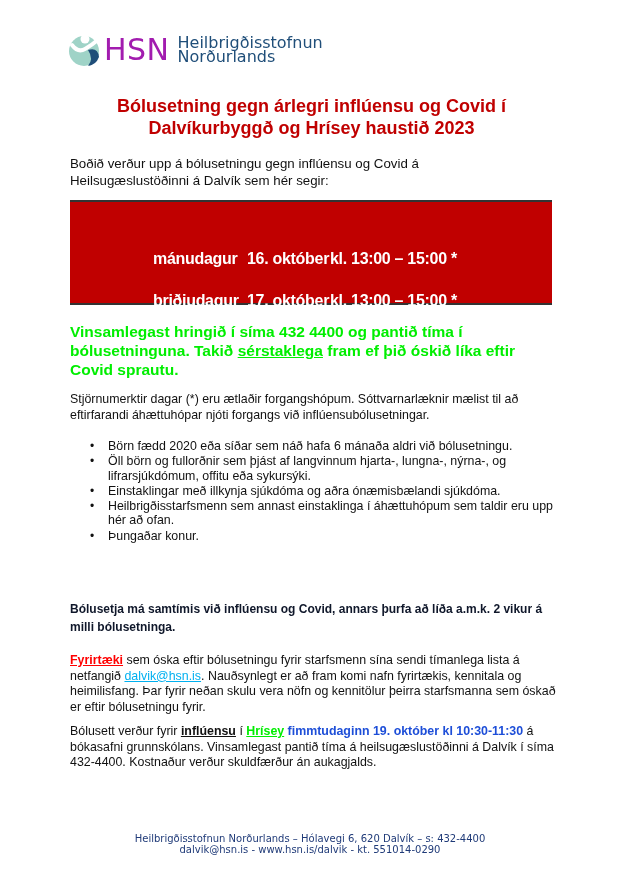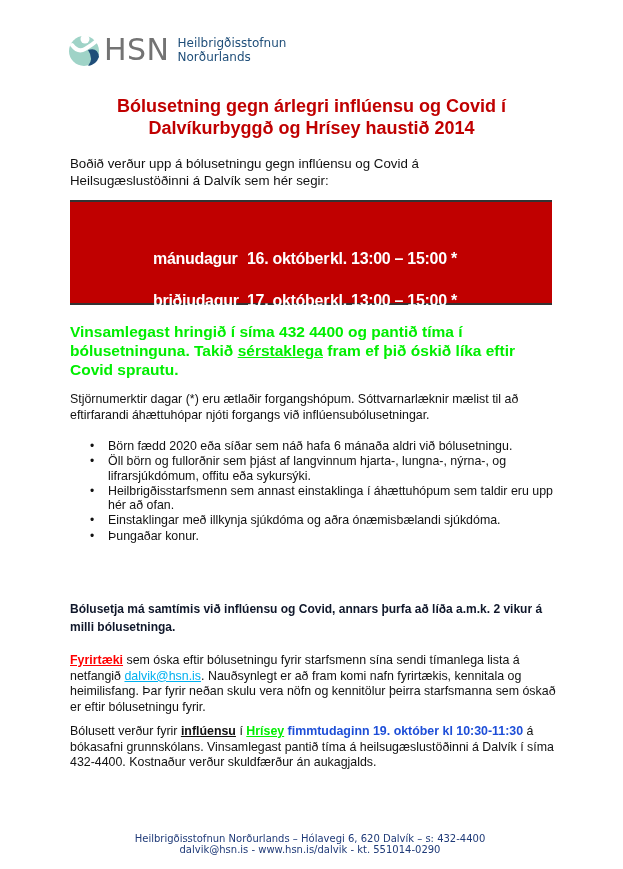--- a/index.html
+++ b/index.html
@@ -6,7 +6,7 @@
     body { width: 623px; height: 869px; position: relative; overflow: hidden; font-family: "Liberation Sans", sans-serif; color: #111; }
     .logo { position: absolute; left: 68px; top: 33px; display: flex; align-items: center; }
     .logo-mark { width: 34px; height: 34px; position: relative; }
-    .logo-hsn { font-family: "DejaVu Sans", sans-serif; font-size: 30px; color: #737373; letter-spacing: 0.5px; margin-left: 2px; line-height: 30px; }
+    .logo-hsn { font-family: "DejaVu Sans", sans-serif; font-size: 30px; color: #a21caf; letter-spacing: 0.5px; margin-left: 2px; line-height: 30px; }
     .logo-sub { margin-left: 8px; font-family: "DejaVu Sans", sans-serif; font-size: 12px; line-height: 14px; color: #1f4e79; }
     .title { position: absolute; left: 60px; width: 503px; top: 95px; text-align: center; color: #c00000; font-weight: bold; font-size: 18px; line-height: 22px; }
     .intro { position: absolute; left: 70px; top: 155px; width: 480px; font-size: 13.3px; line-height: 17px; }

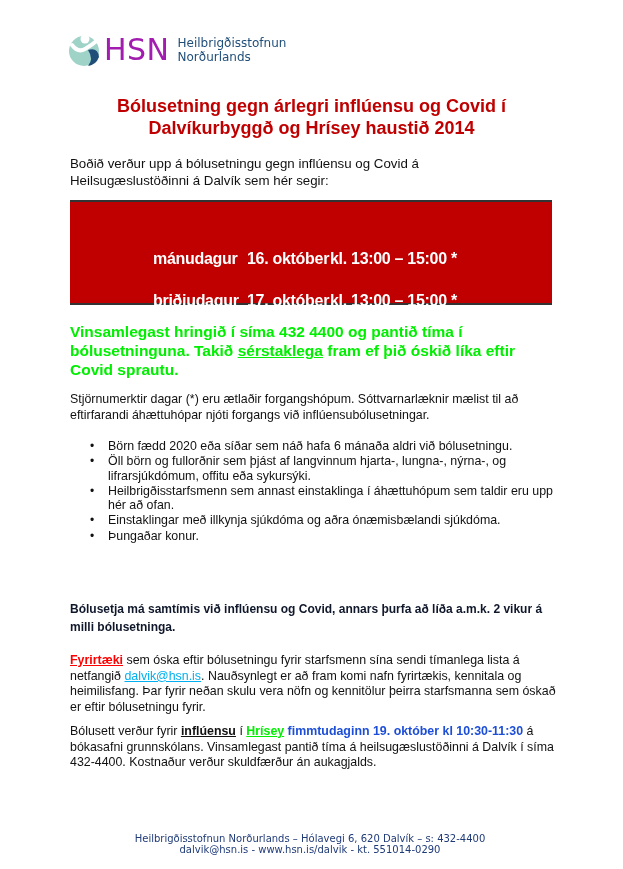--- a/index.html
+++ b/index.html
@@ -7,7 +7,7 @@
     .logo { position: absolute; left: 68px; top: 33px; display: flex; align-items: center; }
     .logo-mark { width: 34px; height: 34px; position: relative; }
     .logo-hsn { font-family: "DejaVu Sans", sans-serif; font-size: 30px; color: #a21caf; letter-spacing: 0.5px; margin-left: 2px; line-height: 30px; }
-    .logo-sub { margin-left: 8px; font-family: "DejaVu Sans", sans-serif; font-size: 12px; line-height: 14px; color: #1f4e79; }
+    .logo-sub { margin-left: 8px; font-family: "DejaVu Sans", sans-serif; font-size: 16px; line-height: 14px; color: #1f4e79; }
     .title { position: absolute; left: 60px; width: 503px; top: 95px; text-align: center; color: #c00000; font-weight: bold; font-size: 18px; line-height: 22px; }
     .intro { position: absolute; left: 70px; top: 155px; width: 480px; font-size: 13.3px; line-height: 17px; }
     .redbox { position: absolute; left: 70px; top: 200px; width: 482px; height: 105px; background: #c00000; border-top: 2px solid #333; border-bottom: 2px solid #333; box-sizing: border-box; }

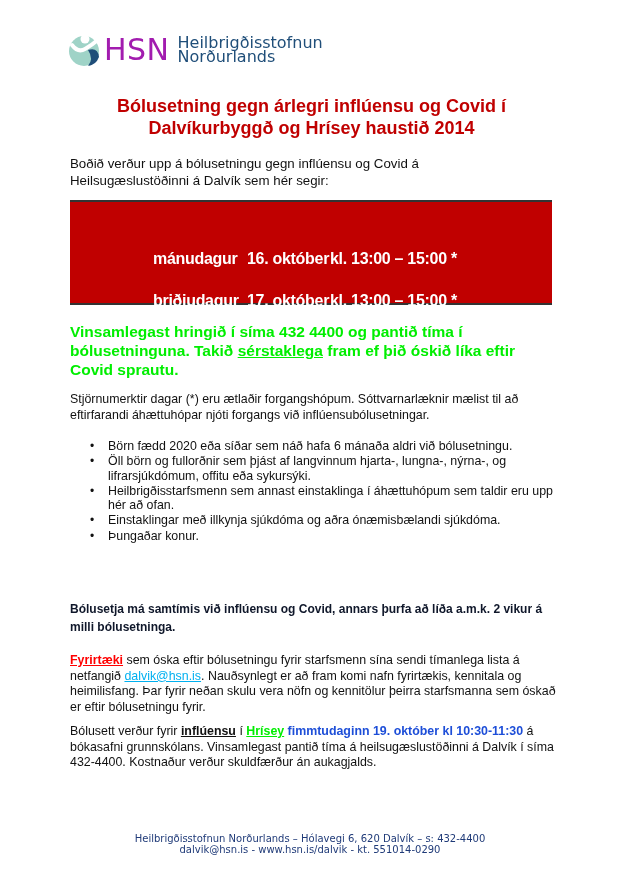--- a/index.html
+++ b/index.html
@@ -52,7 +52,7 @@
 
 <div class="title">
   <div>Bólusetning gegn árlegri inflúensu og Covid í</div>
-  <div>Dalvíkurbyggð og Hrísey haustið 2014</div>
+  <div>Dalvíkurbyggð og Hrísey haustið 2023</div>
 </div>
 
 <div class="intro">

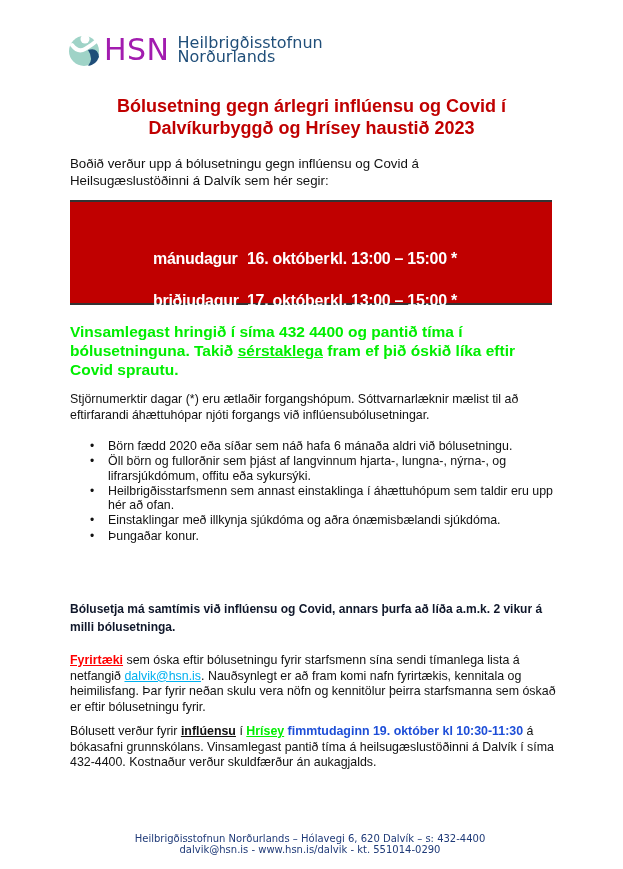--- a/index.html
+++ b/index.html
@@ -99,8 +99,8 @@
 <ul class="bullets">
   <li>Börn fædd 2020 eða síðar sem náð hafa 6 mánaða aldri við bólusetningu.</li>
   <li>Öll börn og fullorðnir sem þjást af langvinnum hjarta-, lungna-, nýrna-, og lifrarsjúkdómum, offitu eða sykursýki.</li>
+  <li>Einstaklingar með illkynja sjúkdóma og aðra ónæmisbælandi sjúkdóma.</li>
   <li>Heilbrigðisstarfsmenn sem annast einstaklinga í áhættuhópum sem taldir eru upp hér að ofan.</li>
-  <li>Einstaklingar með illkynja sjúkdóma og aðra ónæmisbælandi sjúkdóma.</li>
   <li>Þungaðar konur.</li>
 </ul>
 

